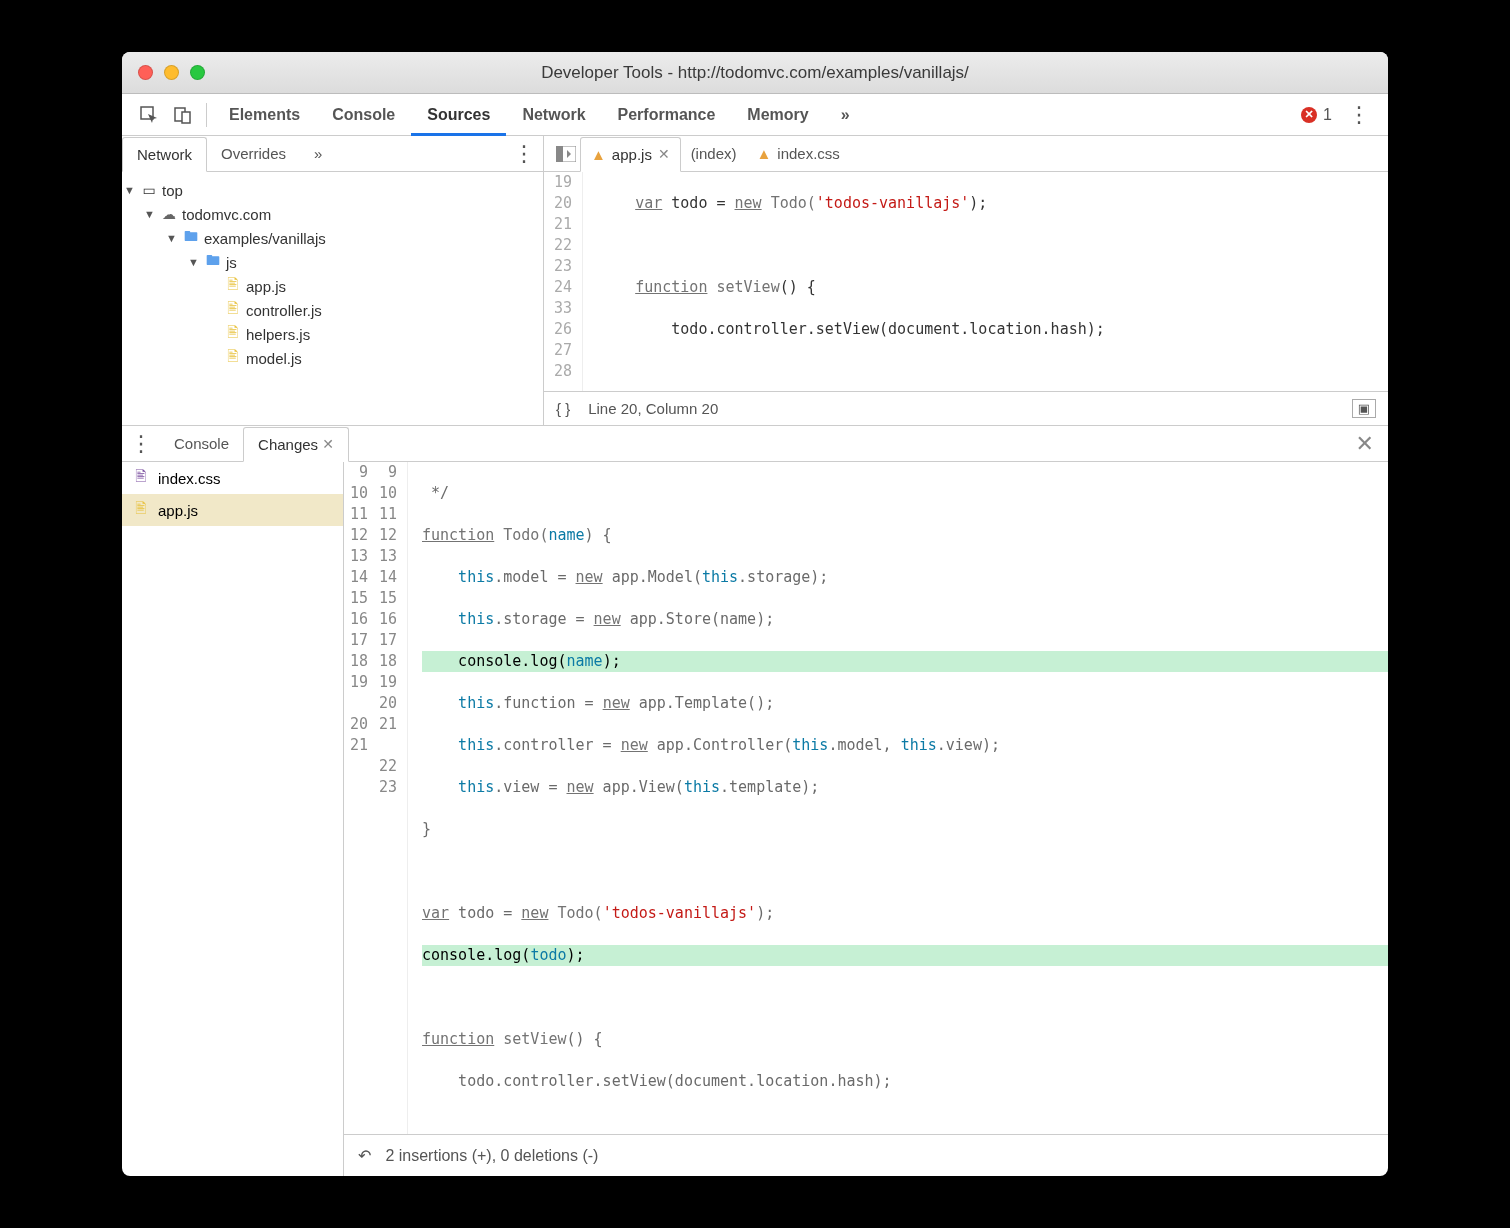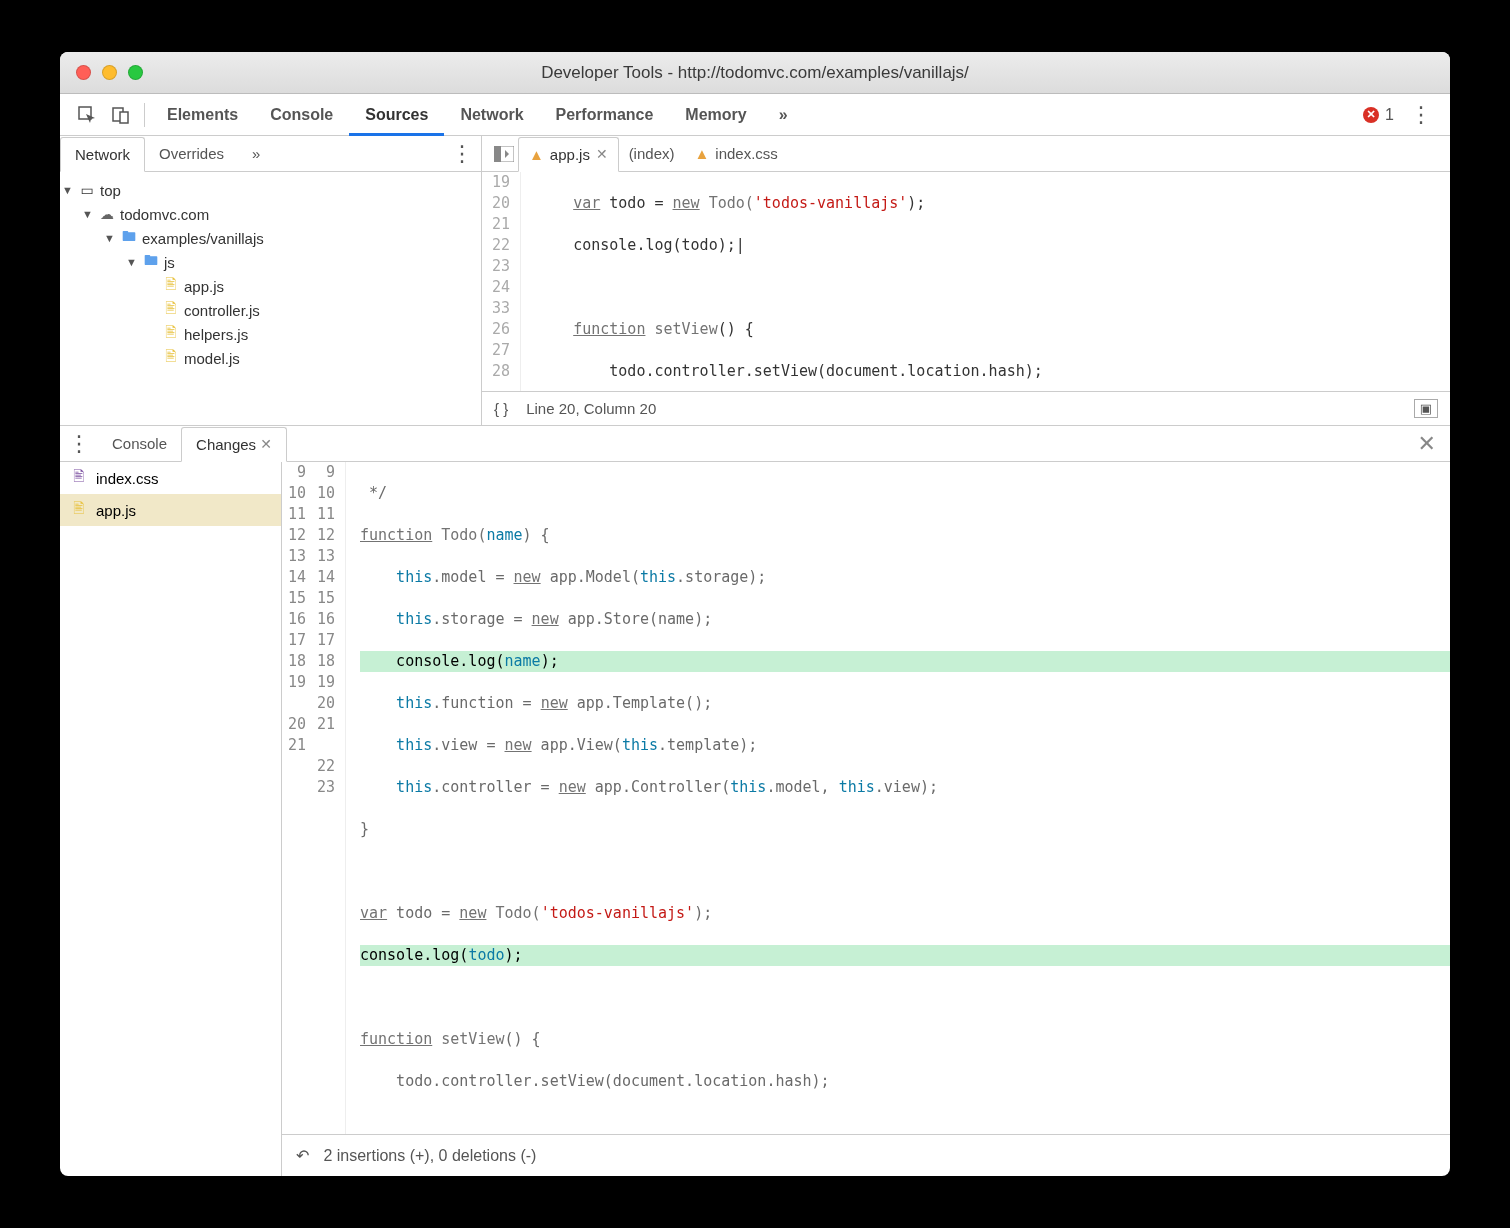--- a/index.html
+++ b/index.html
@@ -14,7 +14,7 @@
       justify-content: center;
     }
     .window {
-      width: 1390px;
+      width: 1266px;
       background: #fff;
       border-radius: 8px;
       overflow: hidden;

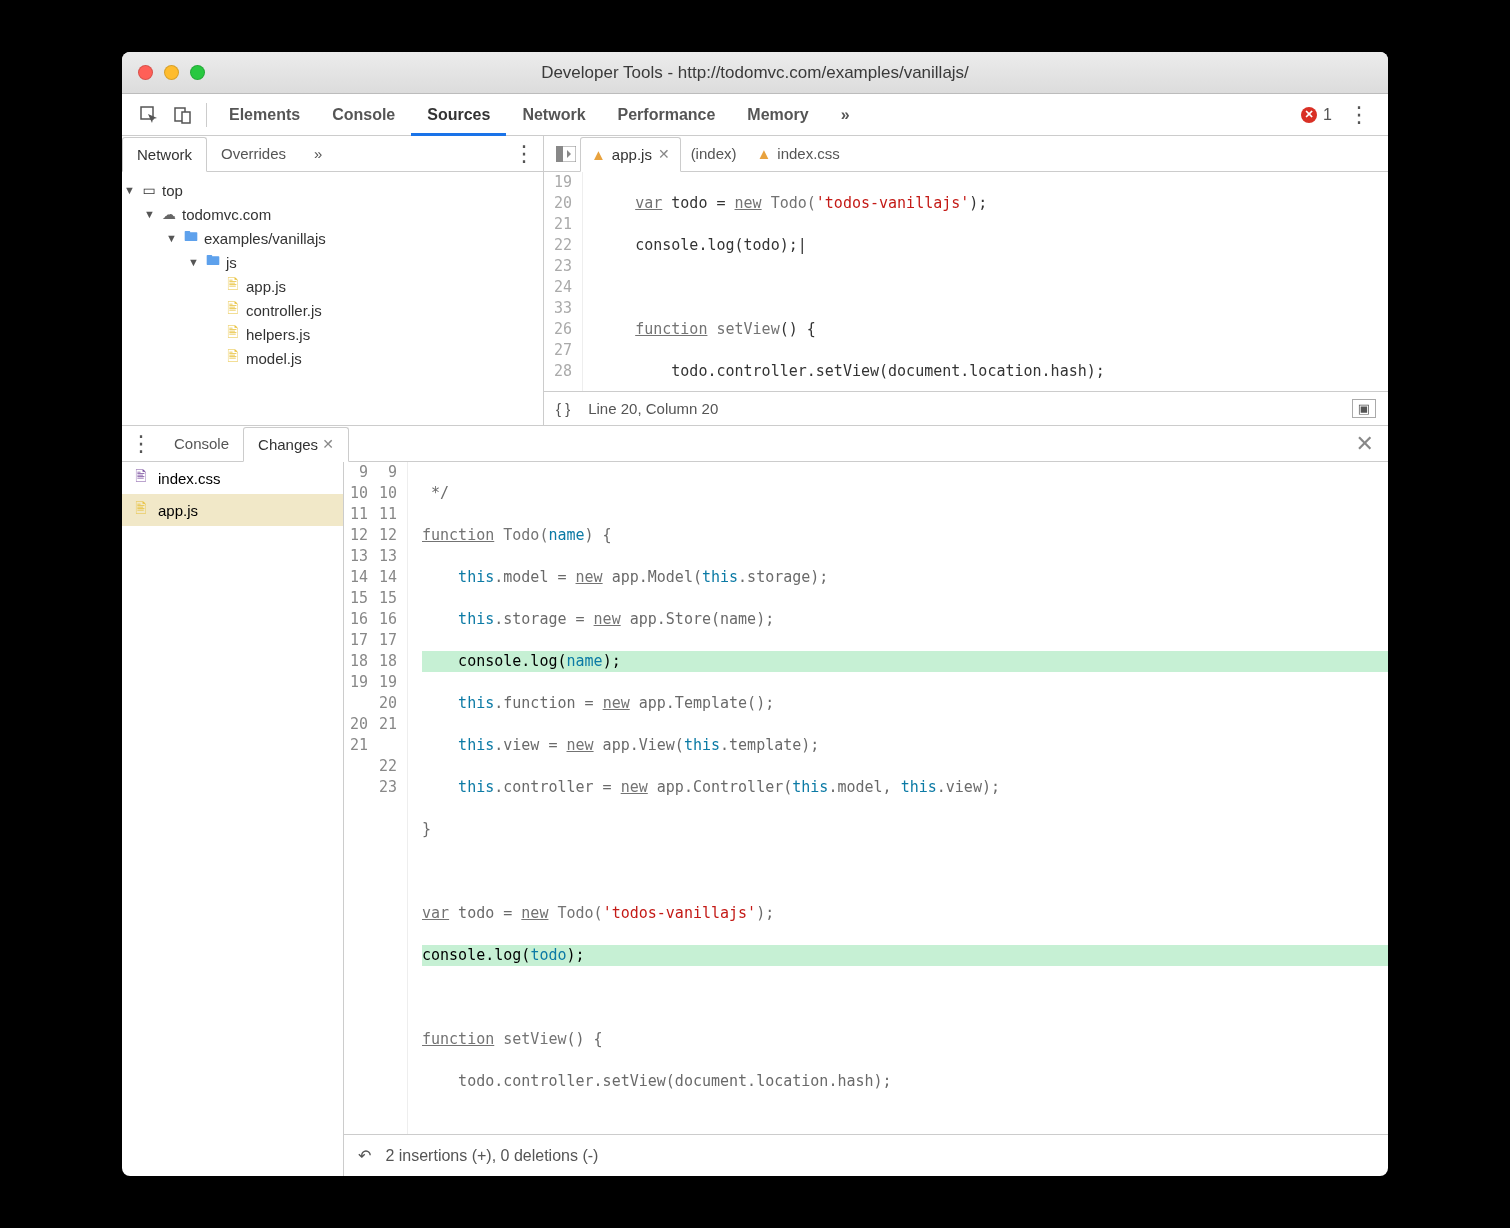--- a/index.html
+++ b/index.html
@@ -226,7 +226,6 @@
         </div>
         <div class="codelines">
 <div>    <span class="kw">var</span><span> todo = </span><span class="kw">new</span><span class="fn"> Todo(</span><span class="str">'todos-vanillajs'</span><span>);</span></div>
-<div>    <span>console.log(todo);|</span></div>
 <div> </div>
 <div>    <span class="kw">function</span><span class="fn"> setView</span><span>() {</span></div>
 <div>    <span>    todo.controller.setView(document.location.hash);</span></div>

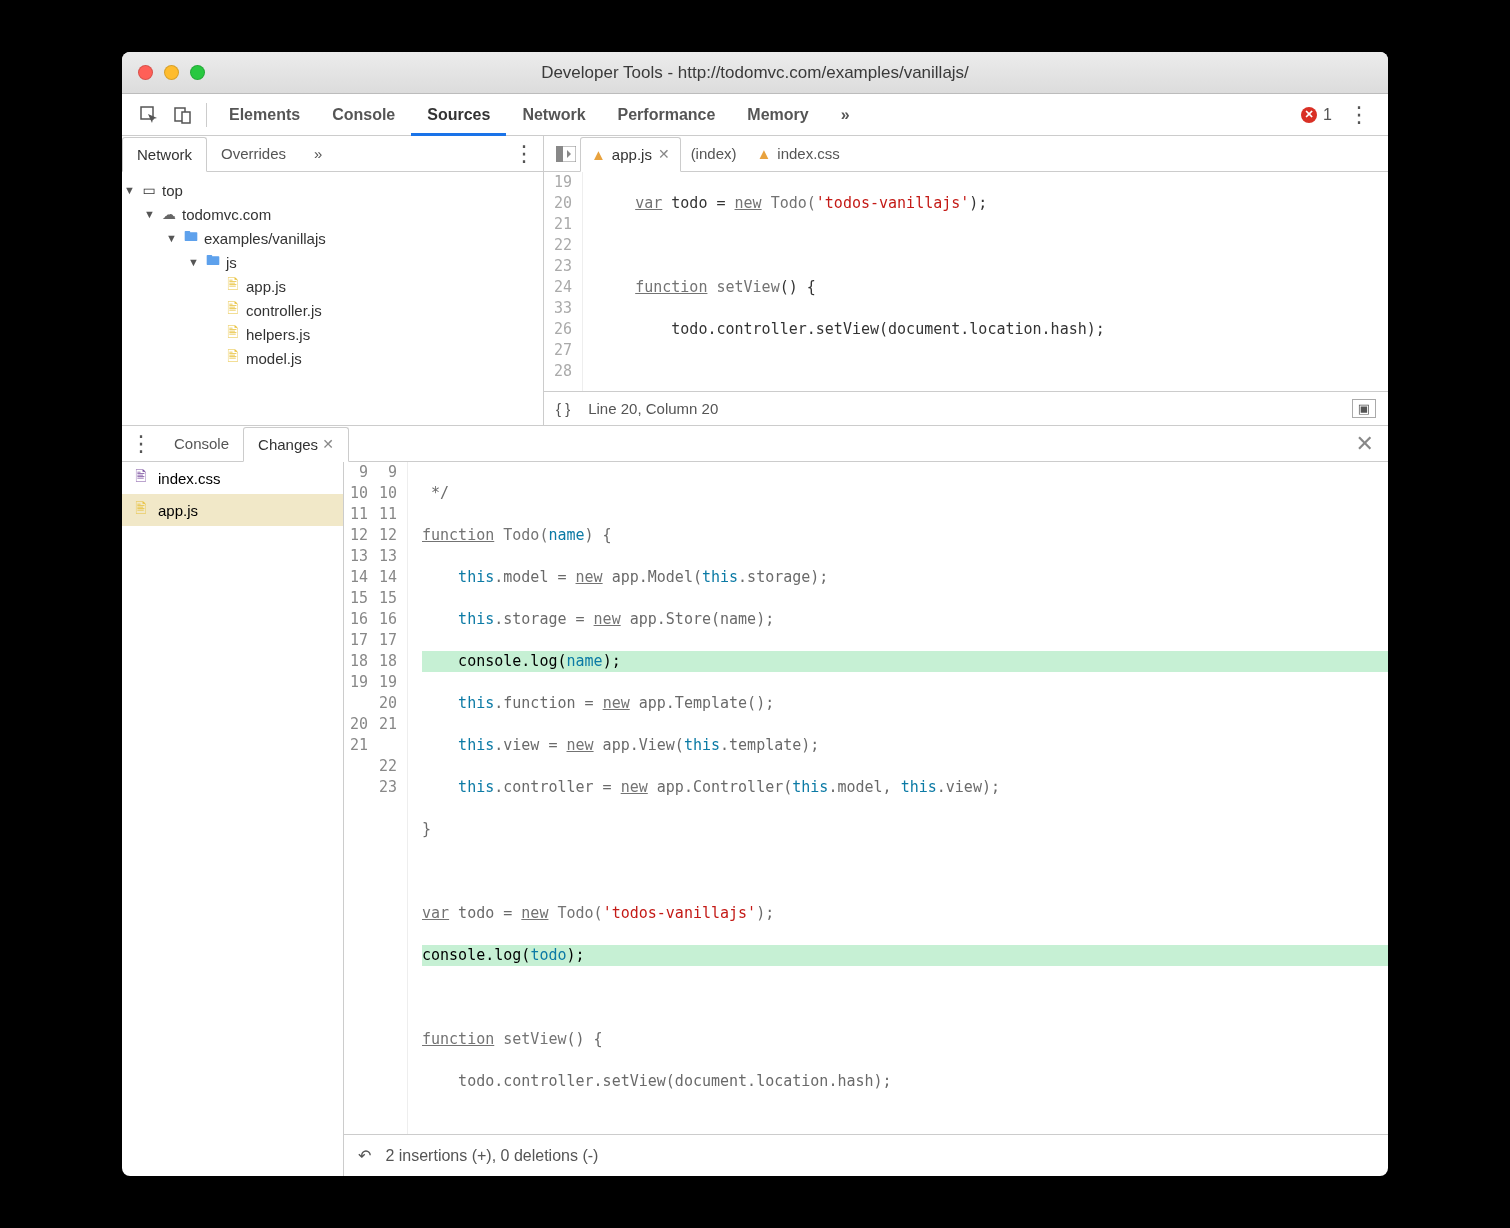--- a/index.html
+++ b/index.html
@@ -311,8 +311,8 @@
 <div class="fadeadd"><span class="id">    this</span><span>.storage = </span><span class="kw">new</span><span> app.Store(name);</span></div>
 <div class="added"><span>    console.log(</span><span class="id">name</span><span>);</span></div>
 <div class="fadeadd"><span class="id">    this</span><span>.function = </span><span class="kw">new</span><span> app.Template();</span></div>
+<div class="fadeadd"><span class="id">    this</span><span>.controller = </span><span class="kw">new</span><span> app.Controller(</span><span class="id">this</span><span>.model, </span><span class="id">this</span><span>.view);</span></div>
 <div class="fadeadd"><span class="id">    this</span><span>.view = </span><span class="kw">new</span><span> app.View(</span><span class="id">this</span><span>.template);</span></div>
-<div class="fadeadd"><span class="id">    this</span><span>.controller = </span><span class="kw">new</span><span> app.Controller(</span><span class="id">this</span><span>.model, </span><span class="id">this</span><span>.view);</span></div>
 <div class="fadeadd"><span>}</span></div>
 <div>&nbsp;</div>
 <div class="fadeadd"><span class="kw">var</span><span> todo = </span><span class="kw">new</span><span class="fn"> Todo(</span><span class="str">'todos-vanillajs'</span><span>);</span></div>

